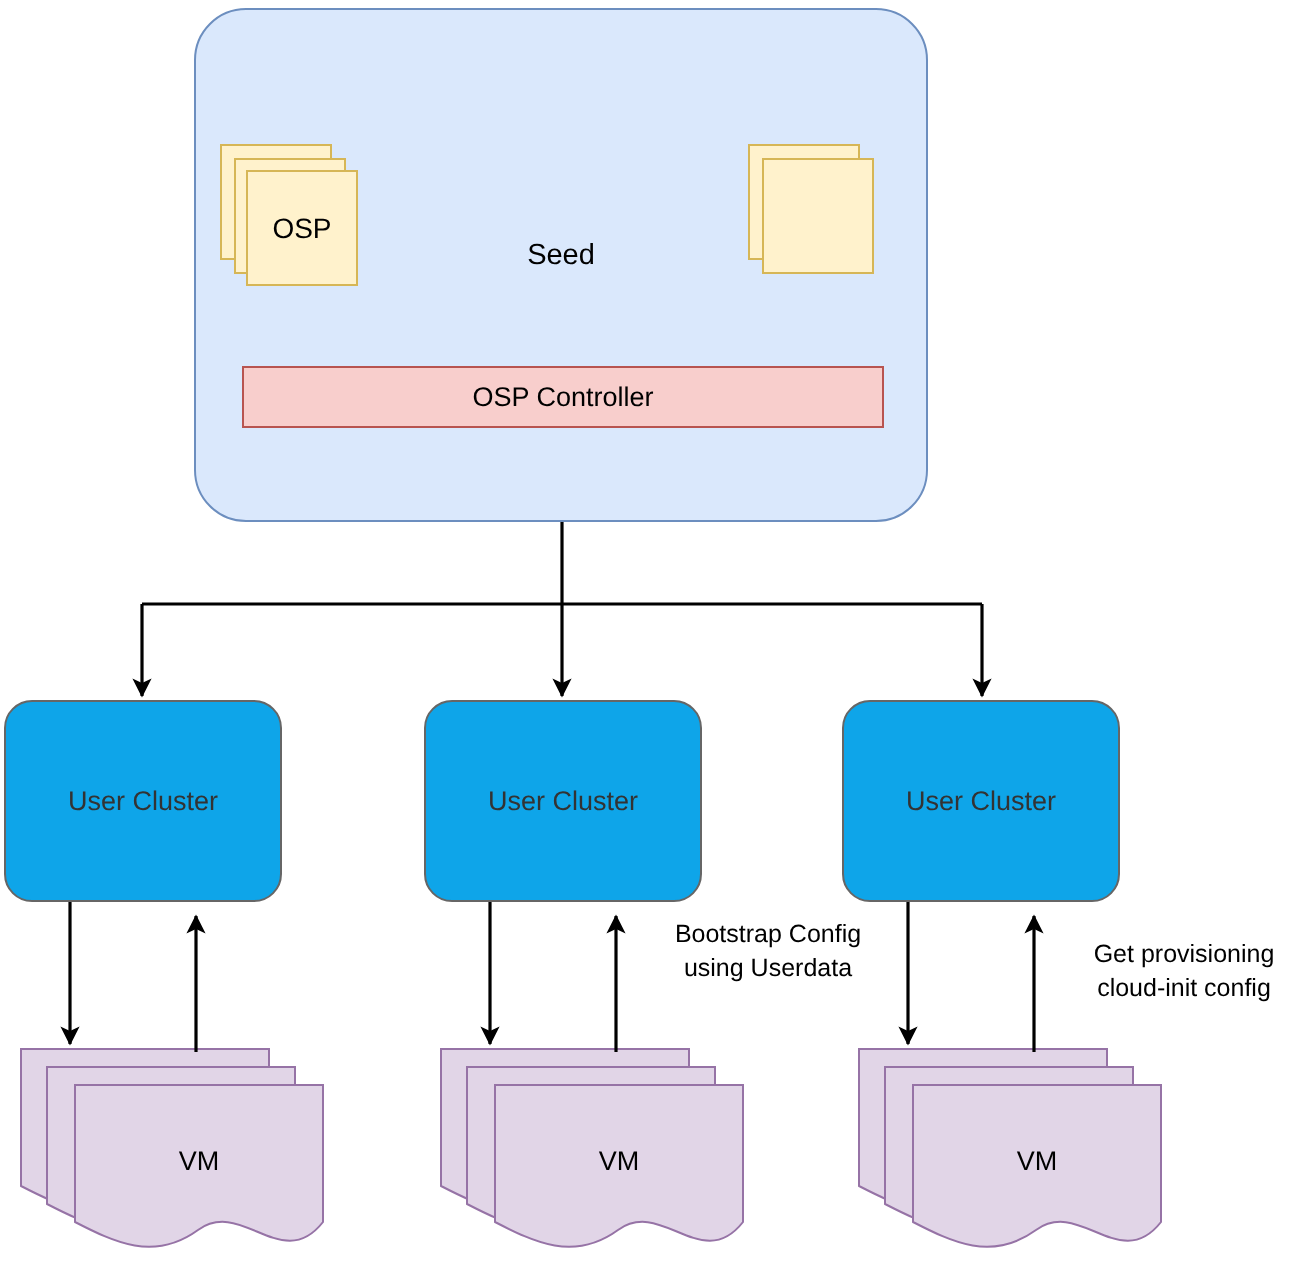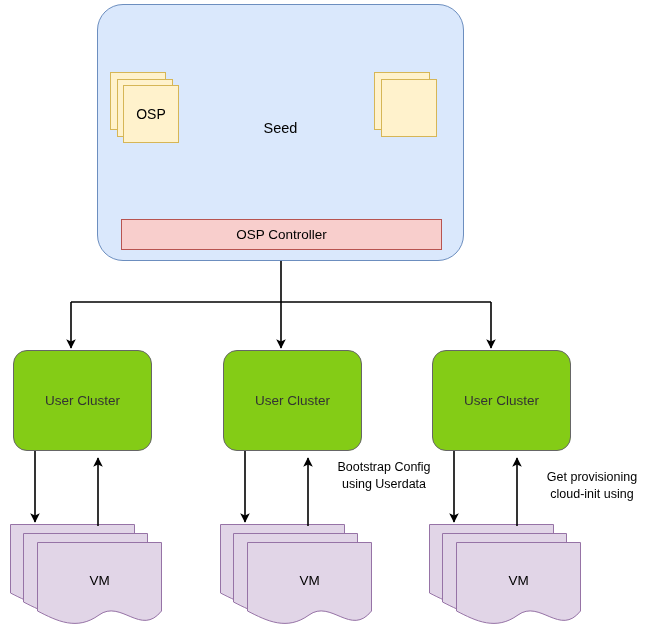--- a/index.html
+++ b/index.html
@@ -82,7 +82,7 @@
     color: #000000;
   }
   #osc-controller { top: 161px; }
-  #osp-controller { top: 219px; }
+  #osp-controller { top: 183px; }
 
   
   .cluster-box {

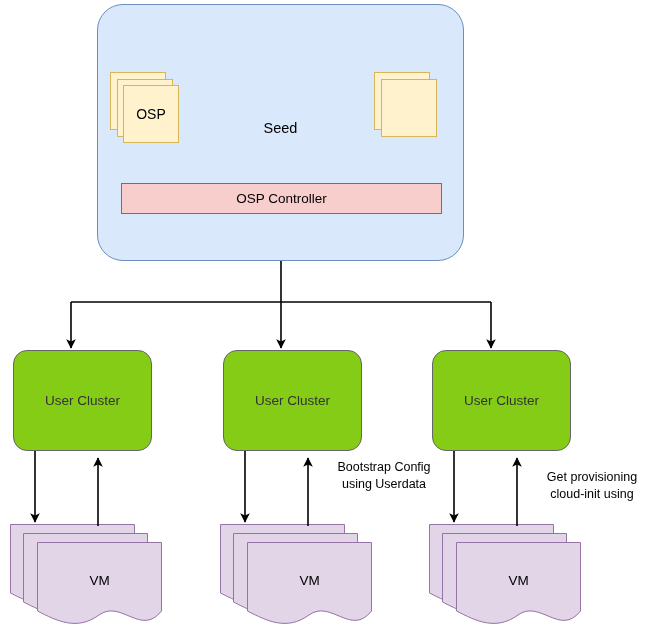--- a/index.html
+++ b/index.html
@@ -90,7 +90,7 @@
     width: 139px;
     height: 101px;
     box-sizing: border-box;
-    background: #84cc16;
+    background: #0ea5e9;
     border: 1px solid #666666;
     border-radius: 14px;
     display: flex;
@@ -98,7 +98,6 @@
     justify-content: center;
     font-size: 13.5px;
     color: #333333;
-    margin-left: 11px;
   }
   #cluster-1 { left: 2px;   top: 350px; }
   #cluster-2 { left: 212px; top: 350px; }

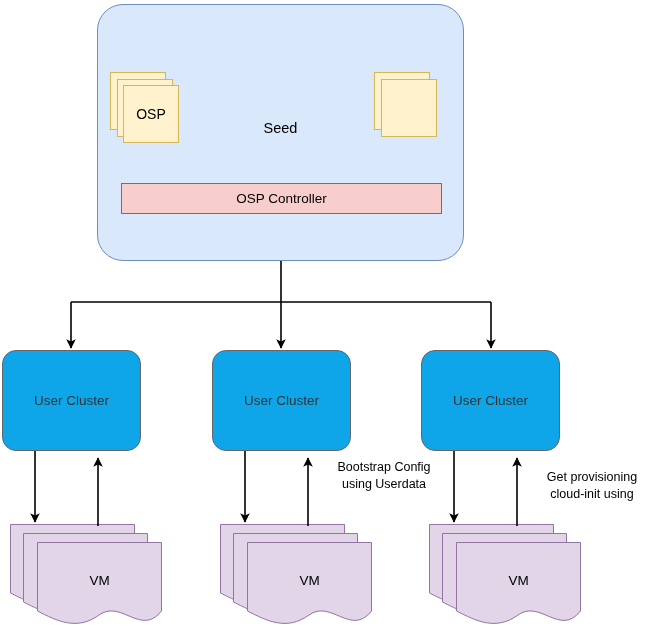--- a/index.html
+++ b/index.html
@@ -266,7 +266,7 @@
   <div class="edge-label" id="label-bootstrap">Bootstrap Config
 using Userdata</div>
   <div class="edge-label" id="label-provision">Get provisioning
-cloud-init using</div>
+cloud-init config</div>
 
 </div>
 

